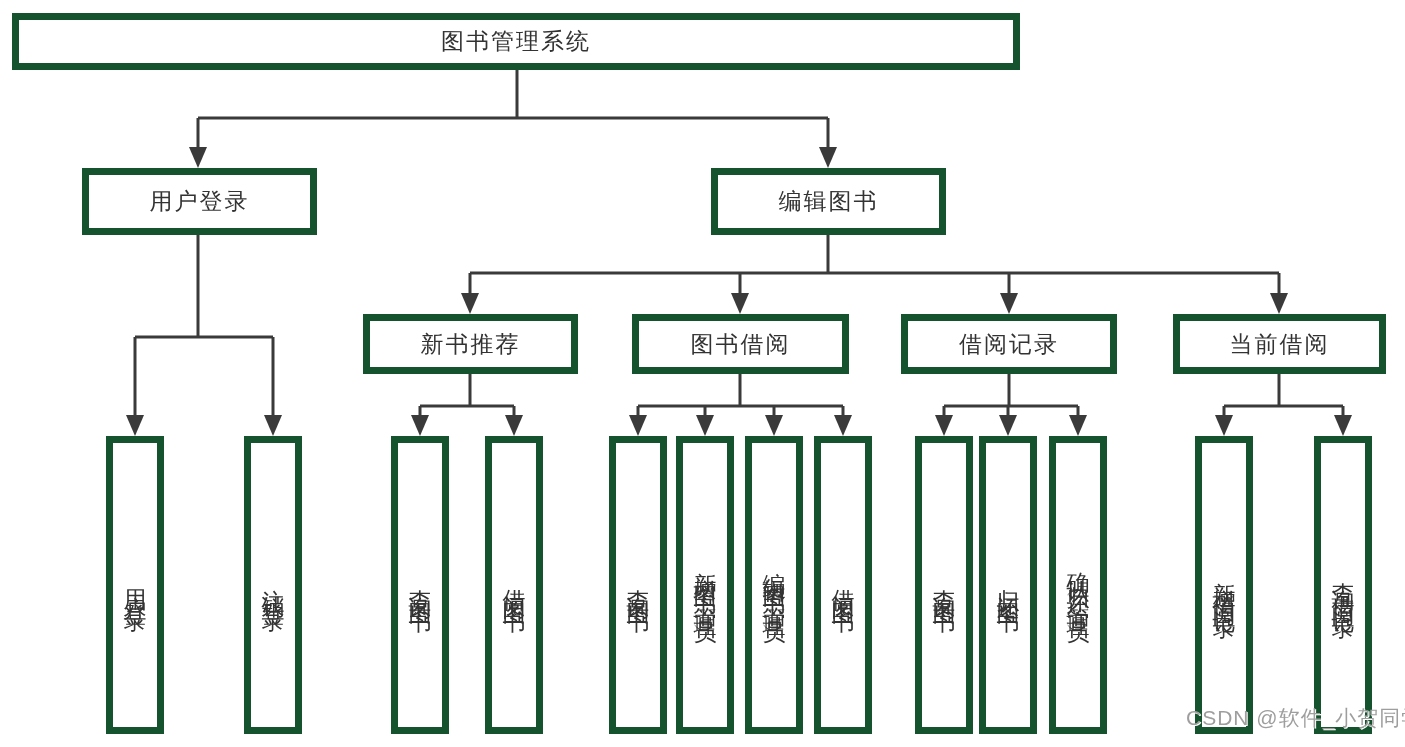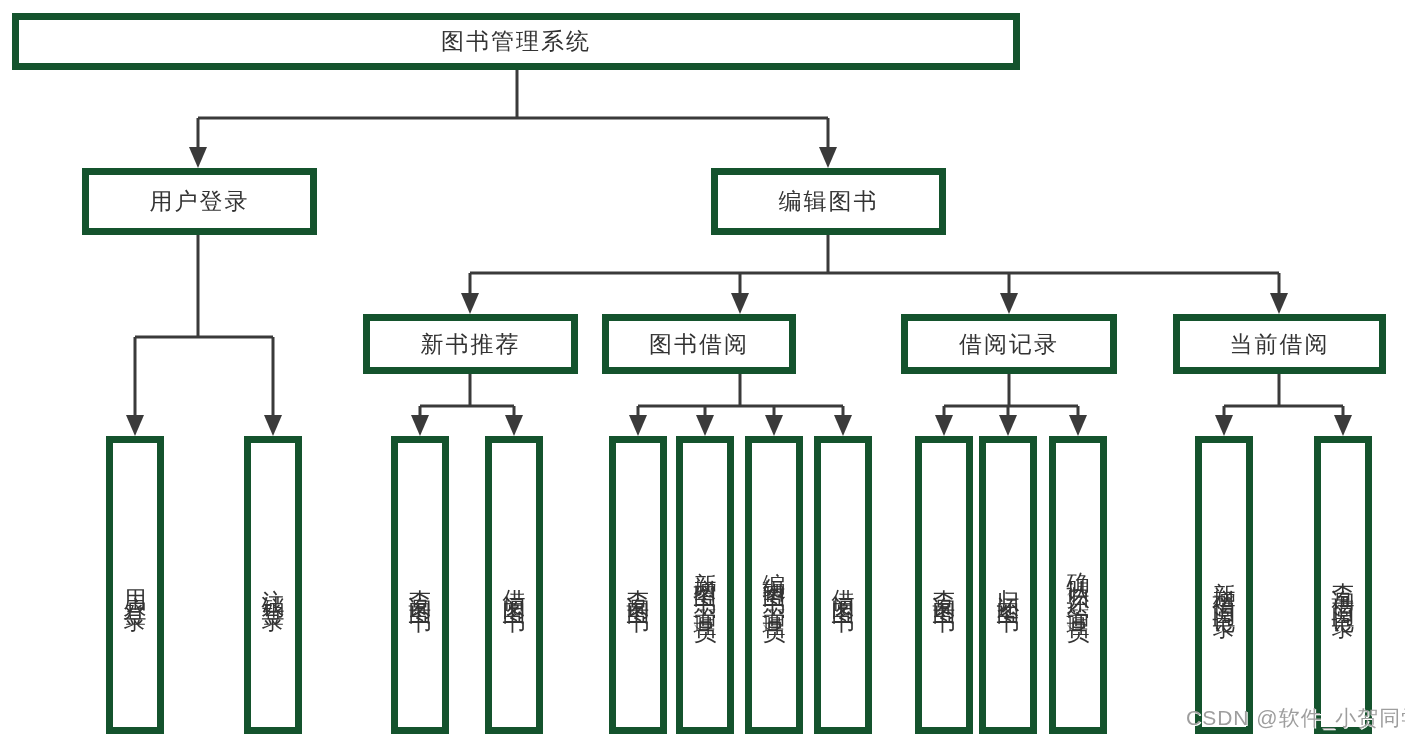--- a/index.html
+++ b/index.html
@@ -89,7 +89,7 @@
   <div class="box h" style="left:363px;top:314px;width:215px;height:60px">
     <span>新书推荐</span>
   </div>
-  <div class="box h" style="left:602px;top:314px;width:194px;height:60px">
+  <div class="box h" style="left:632px;top:314px;width:217px;height:60px">
     <span>图书借阅</span>
   </div>
   <div class="box h" style="left:901px;top:314px;width:216px;height:60px">

